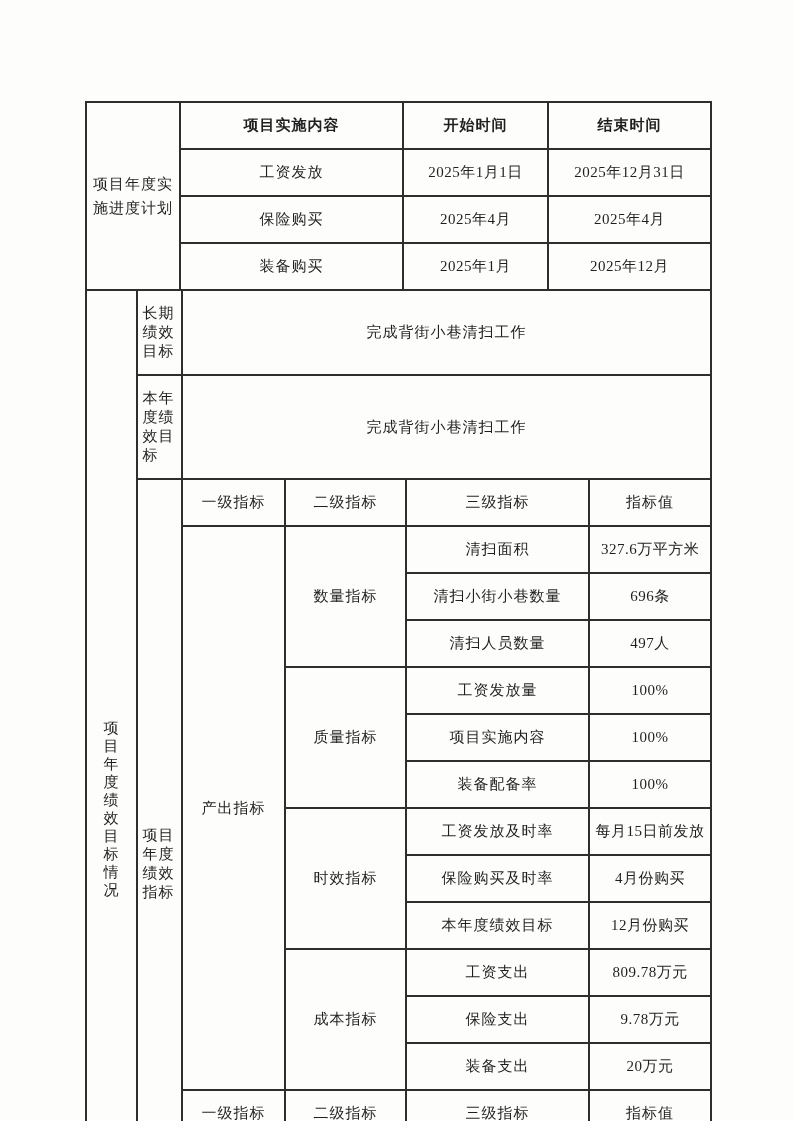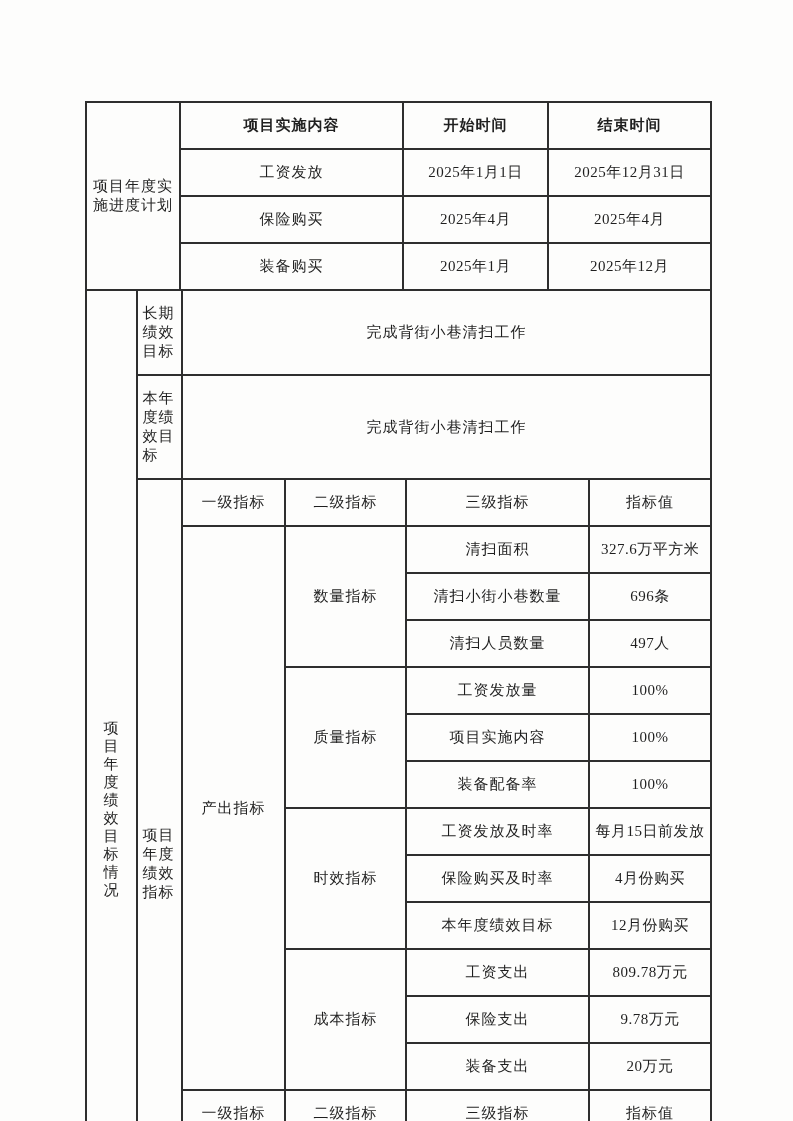--- a/index.html
+++ b/index.html
@@ -25,7 +25,7 @@
   .t2 tr.first > td{border-top:none;}
   .bold{font-weight:bold;}
   .val{white-space:nowrap;letter-spacing:0.5px;padding:8px 1px;}
-  .wrap5{width:84px;margin:0 auto;word-break:break-all;line-height:19px;letter-spacing:1px;text-align:center;}
+  .wrap5{width:84px;margin:0 auto;word-break:break-all;line-height:24px;letter-spacing:1px;text-align:center;}
   .wrap2{width:34px;margin:0 auto;word-break:break-all;line-height:19px;letter-spacing:1px;text-align:left;}
   .wrap2.offset{margin-top:112px;}
   .vcell{padding:0;}

